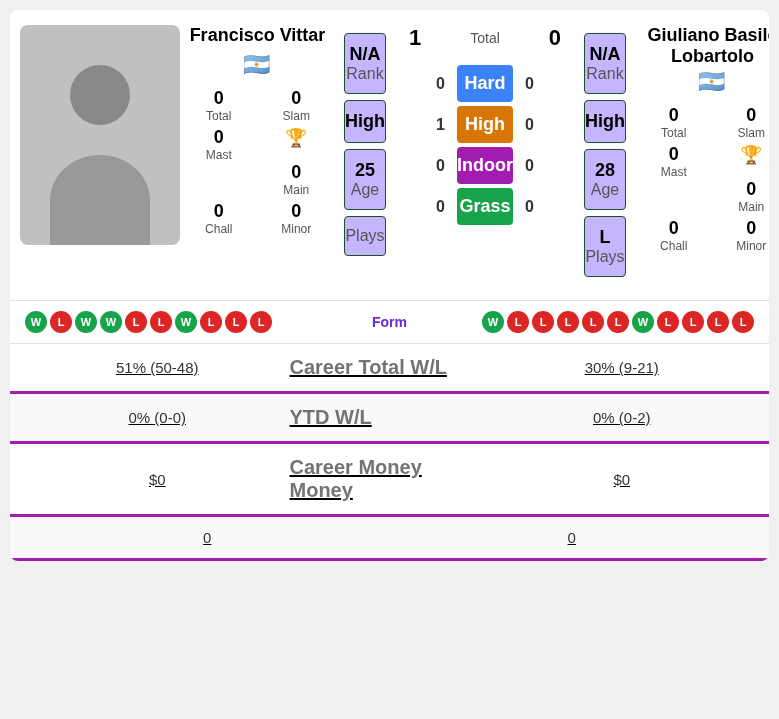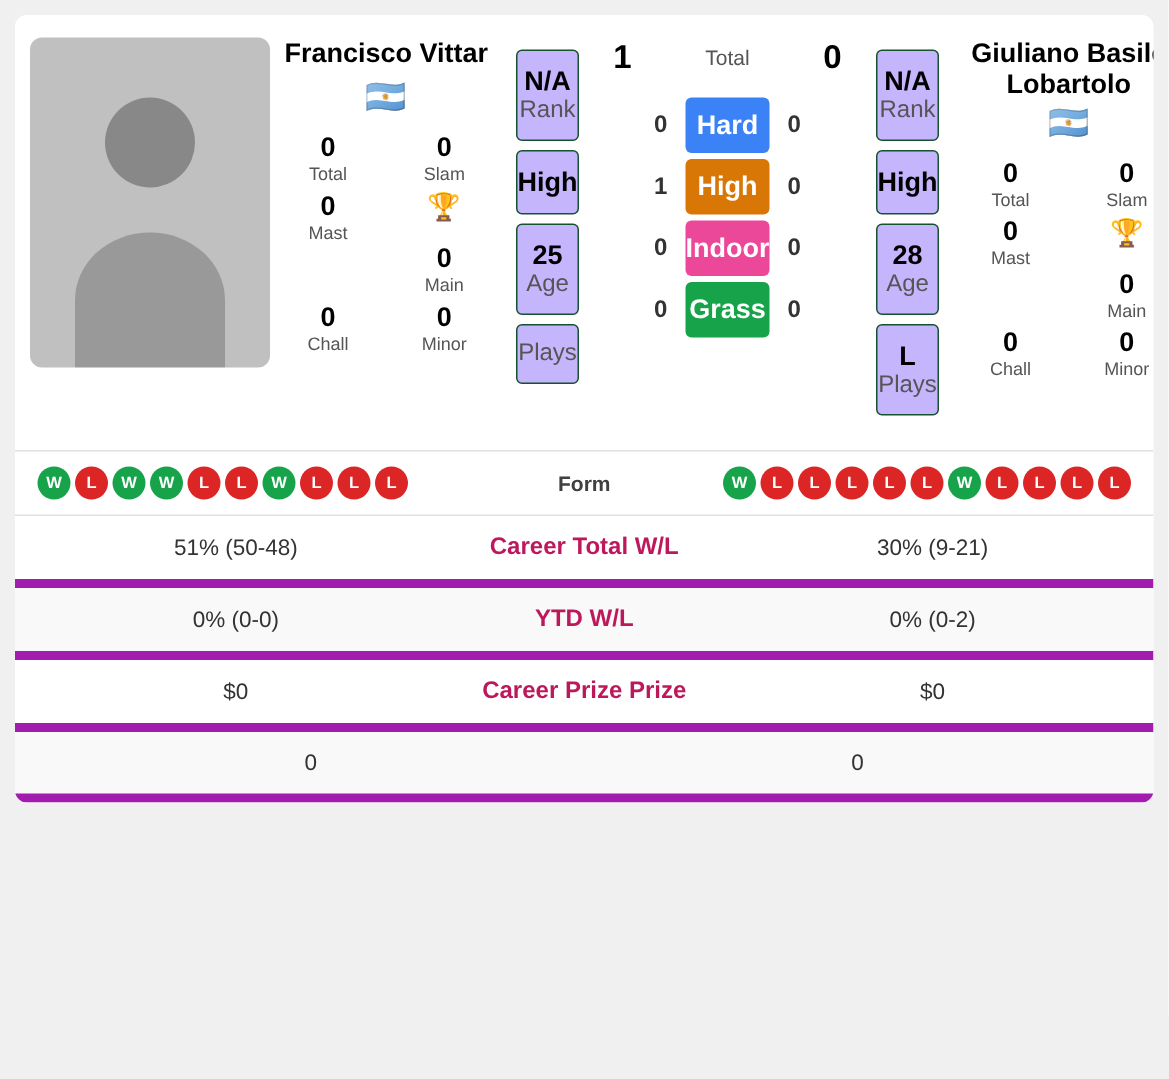--- a/index.html
+++ b/index.html
@@ -189,7 +189,7 @@
     }
     .court-btn.hard { background: #3b82f6; }
     .court-btn.clay { background: #d97706; }
-    .court-btn.indoor { background: #ec4899; }
+    .court-btn.indoor { background: #a21caf; }
     .court-btn.grass { background: #16a34a; }
 
     

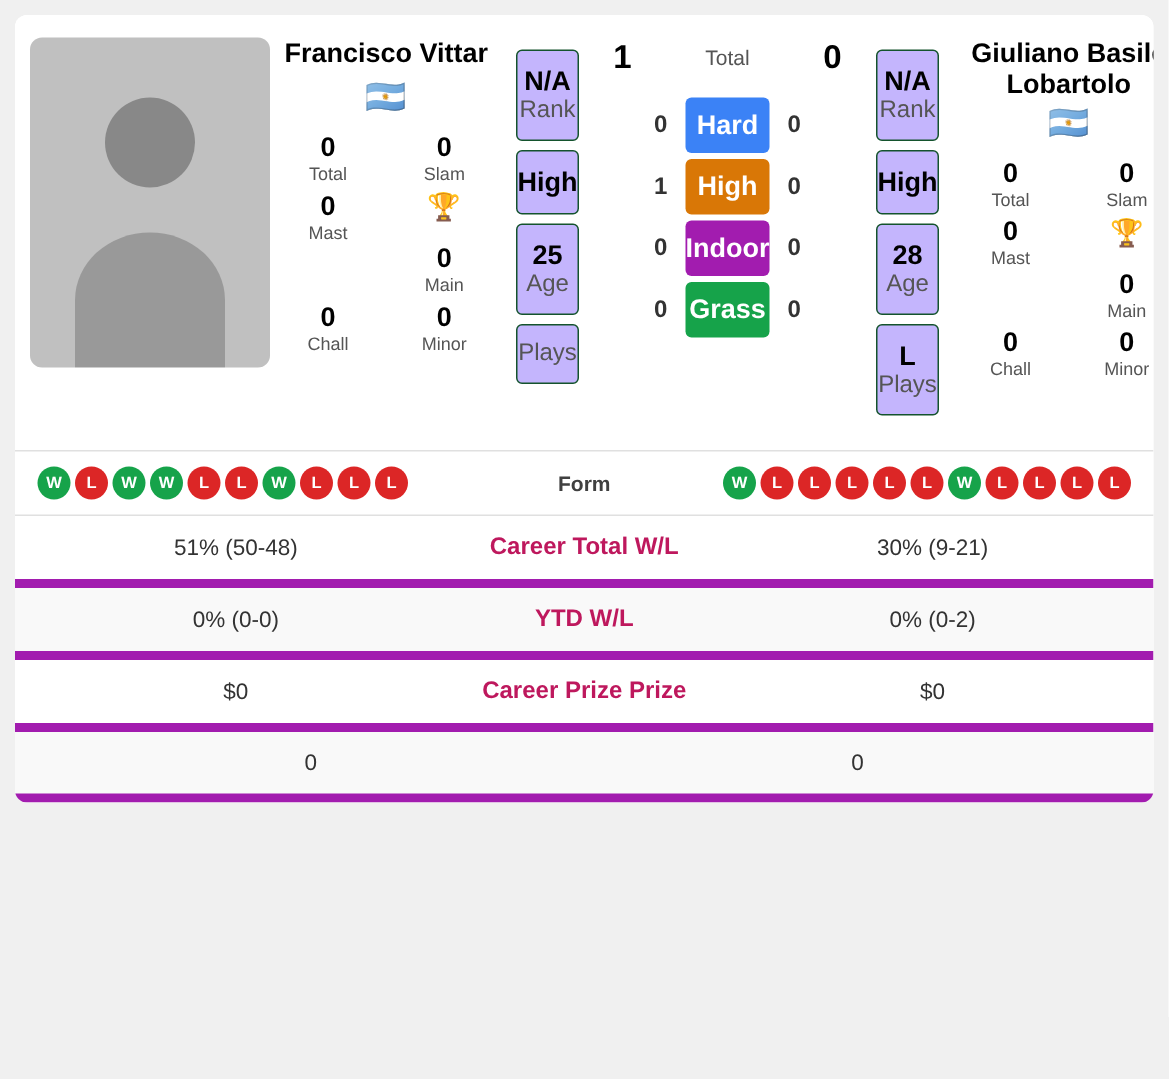--- a/index.html
+++ b/index.html
@@ -228,7 +228,7 @@
       text-align: center;
       font-size: 14px;
       font-weight: bold;
-      color: #404040;
+      color: #6d28d9;
       flex-shrink: 0;
     }
 

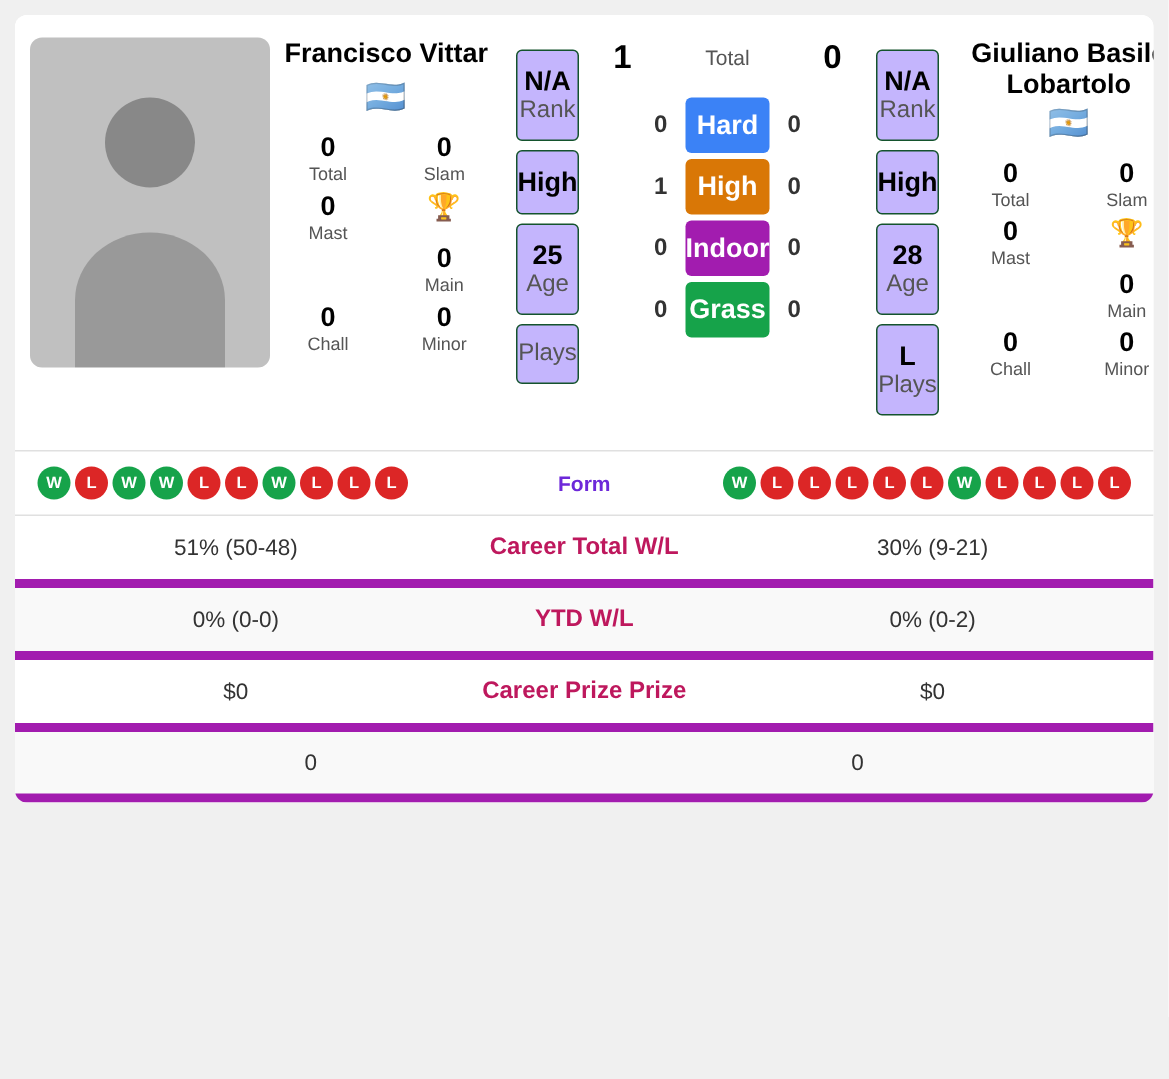--- a/index.html
+++ b/index.html
@@ -254,9 +254,10 @@
     .stats-row {
       display: flex;
       align-items: center;
-      border-bottom: 6px solid #a21caf;
+      border-bottom: 3px solid #a21caf;
       padding: 12px 15px;
       background: #fff;
+      text-decoration: underline;
     }
     .stats-row:nth-child(even) {
       background: #f9f9f9;

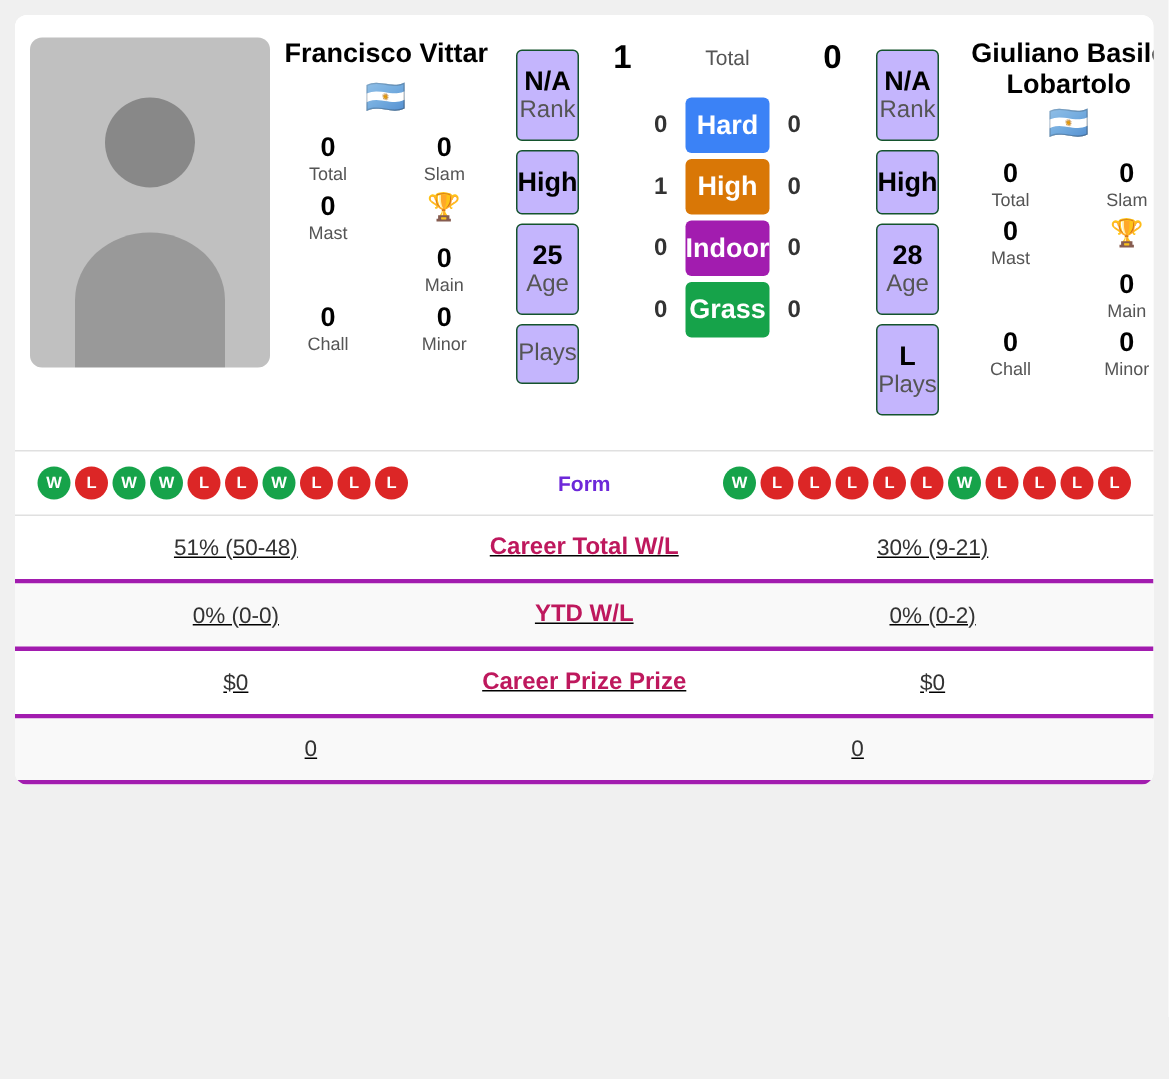--- a/index.html
+++ b/index.html
@@ -270,10 +270,9 @@
     }
     .stats-row-center {
       width: 200px;
-      text-align: center;
-      font-size: 16px;
-      font-weight: bold;
-      color: #be185d;
+      font-size: 20px;
+      font-weight: bold;
+      color: #737373;
       flex-shrink: 0;
     }
     .stats-row-right {

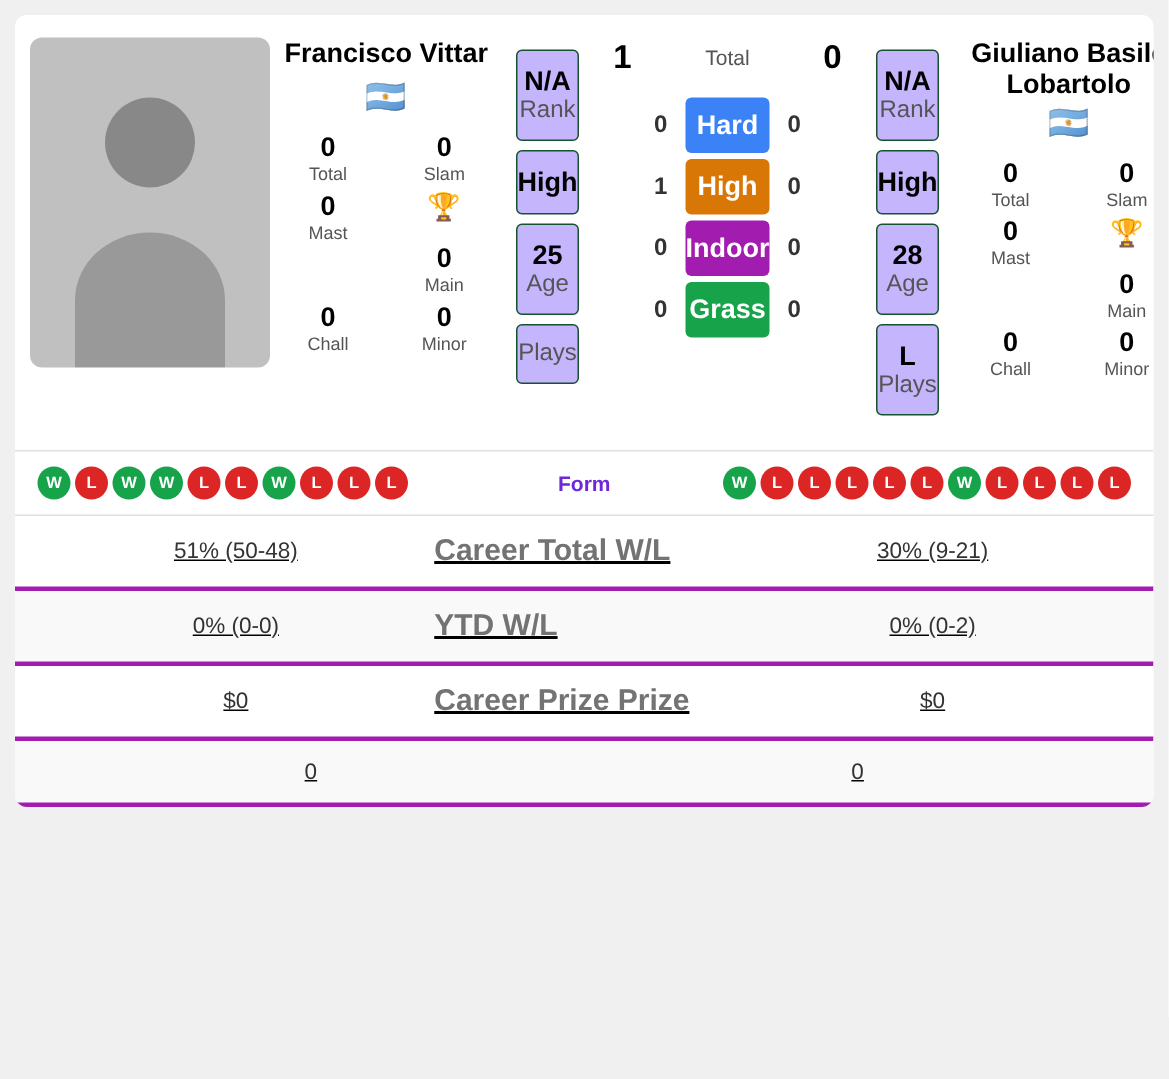--- a/index.html
+++ b/index.html
@@ -479,7 +479,7 @@
     </div>
       <div class="stats-row">
       <span class="stats-row-left">$0</span>
-      <span class="stats-row-center">Career Prize Prize</span>
+      <span class="stats-row-center">Career Money Money</span>
       <span class="stats-row-right">$0</span>
     </div>
       <div class="stats-row">

